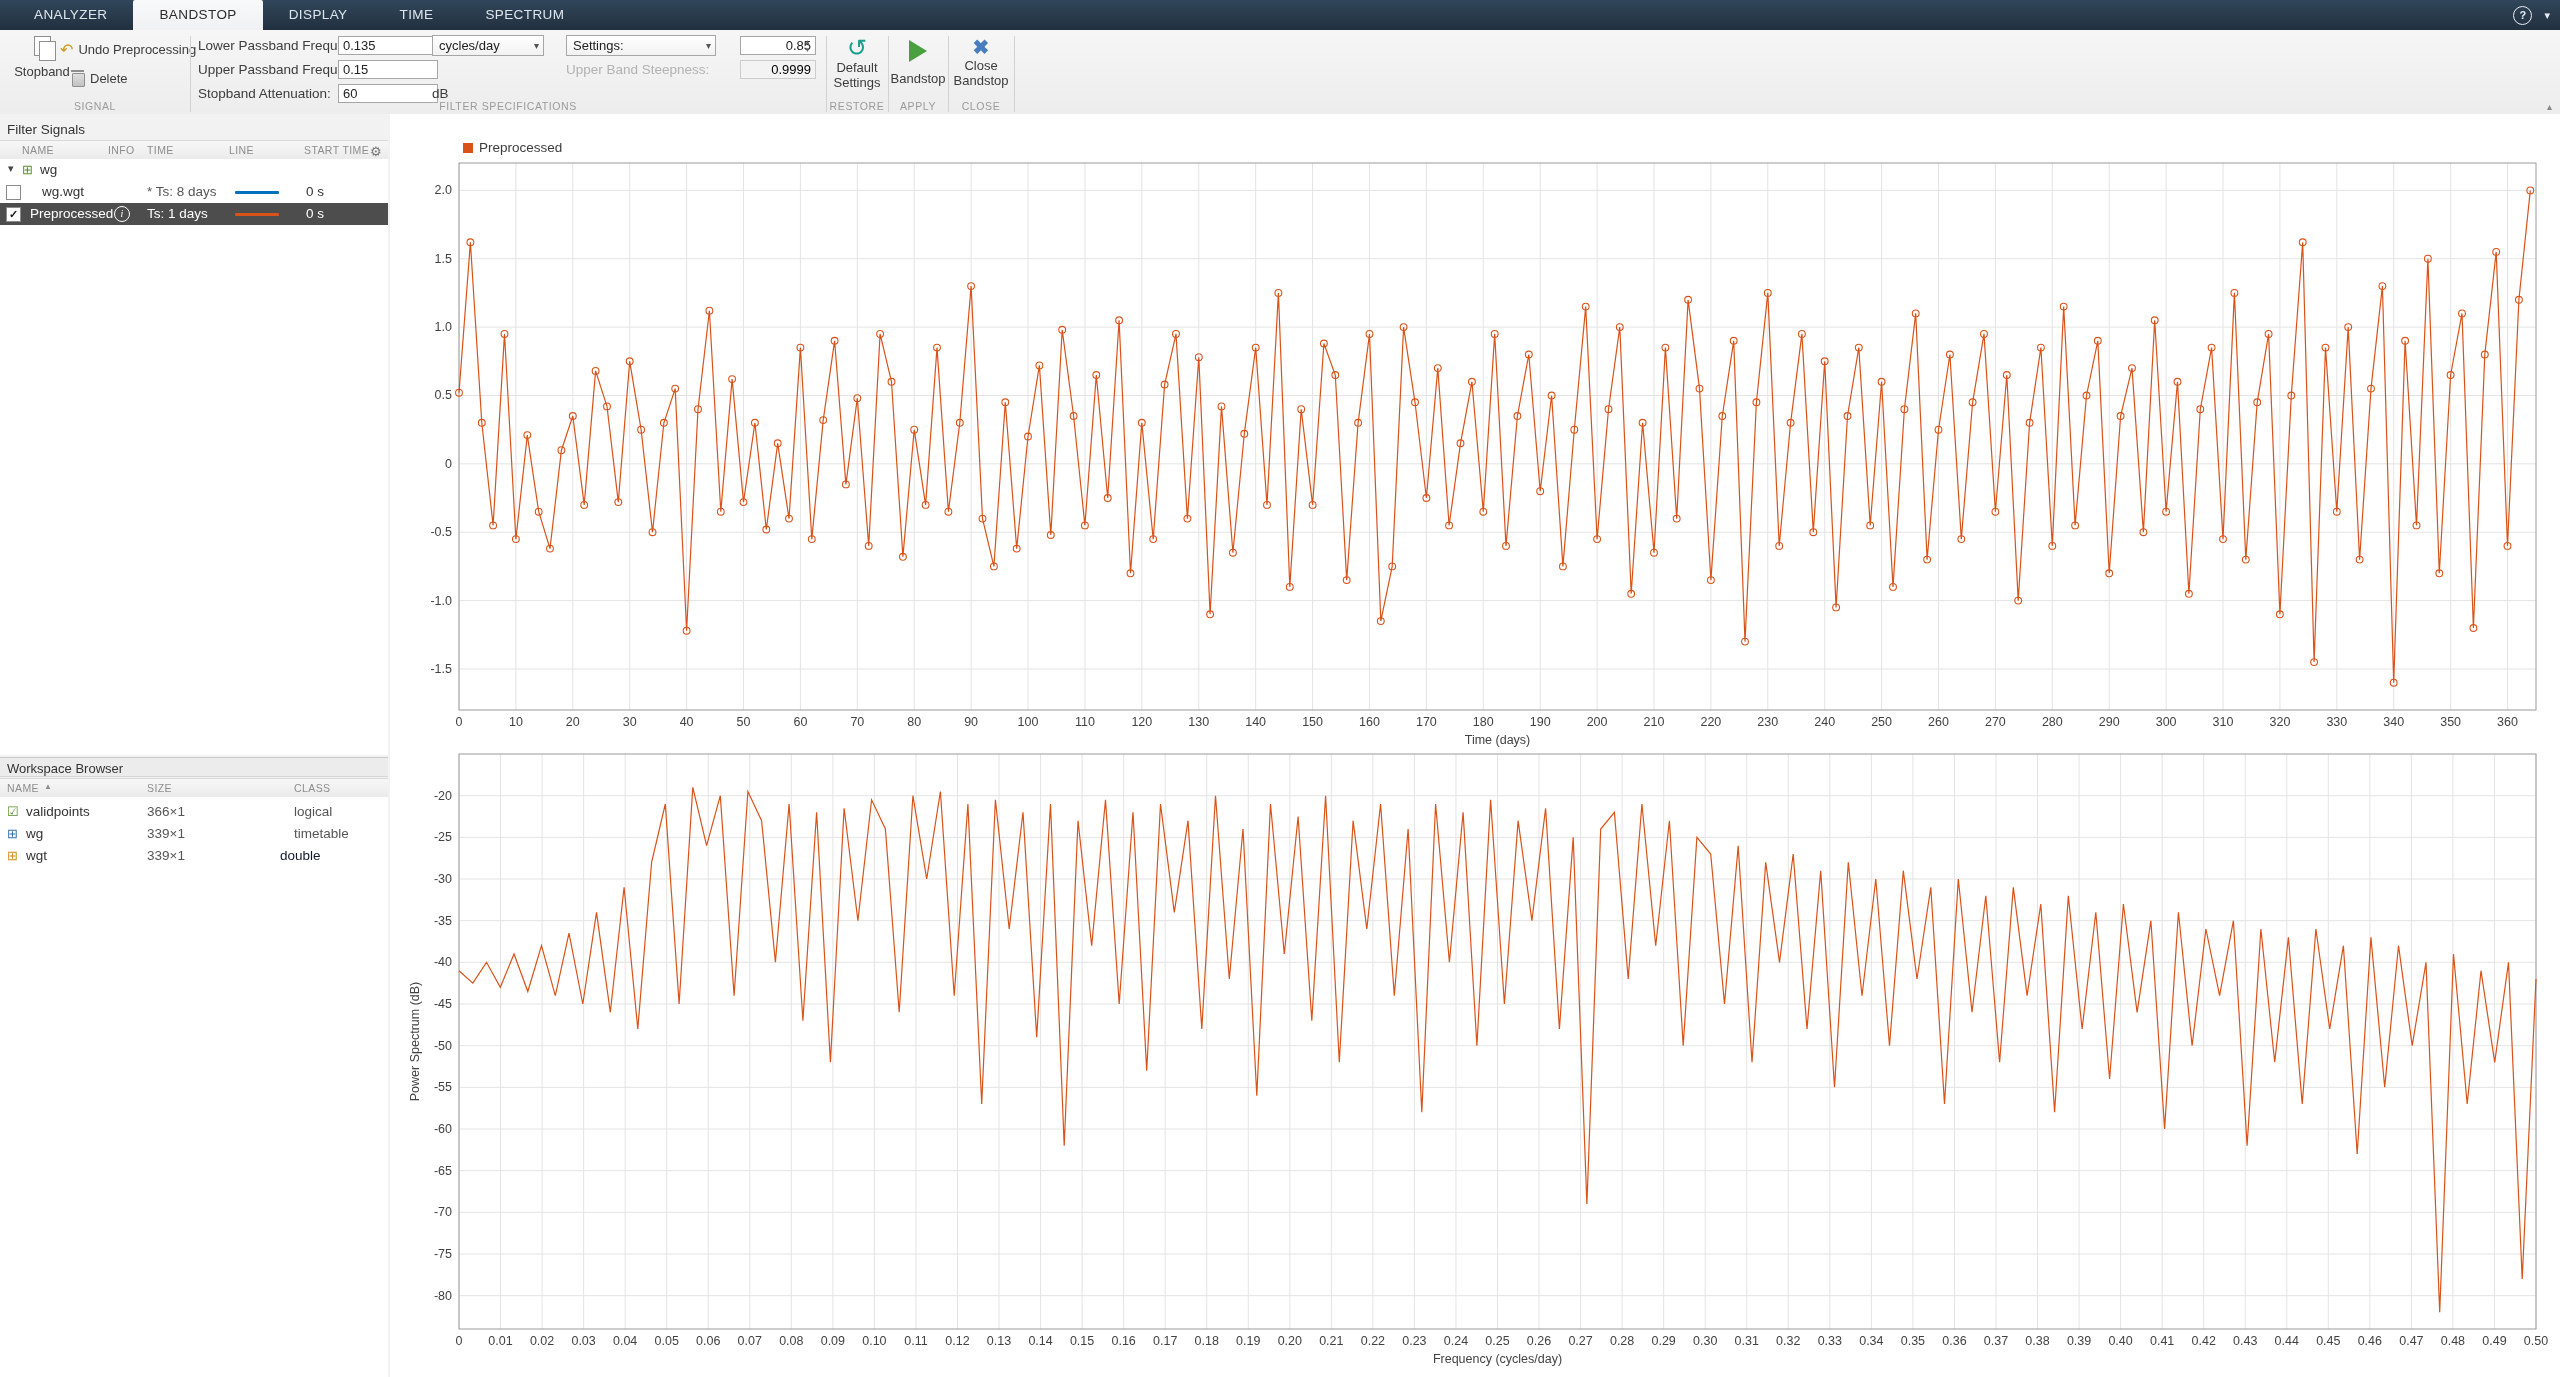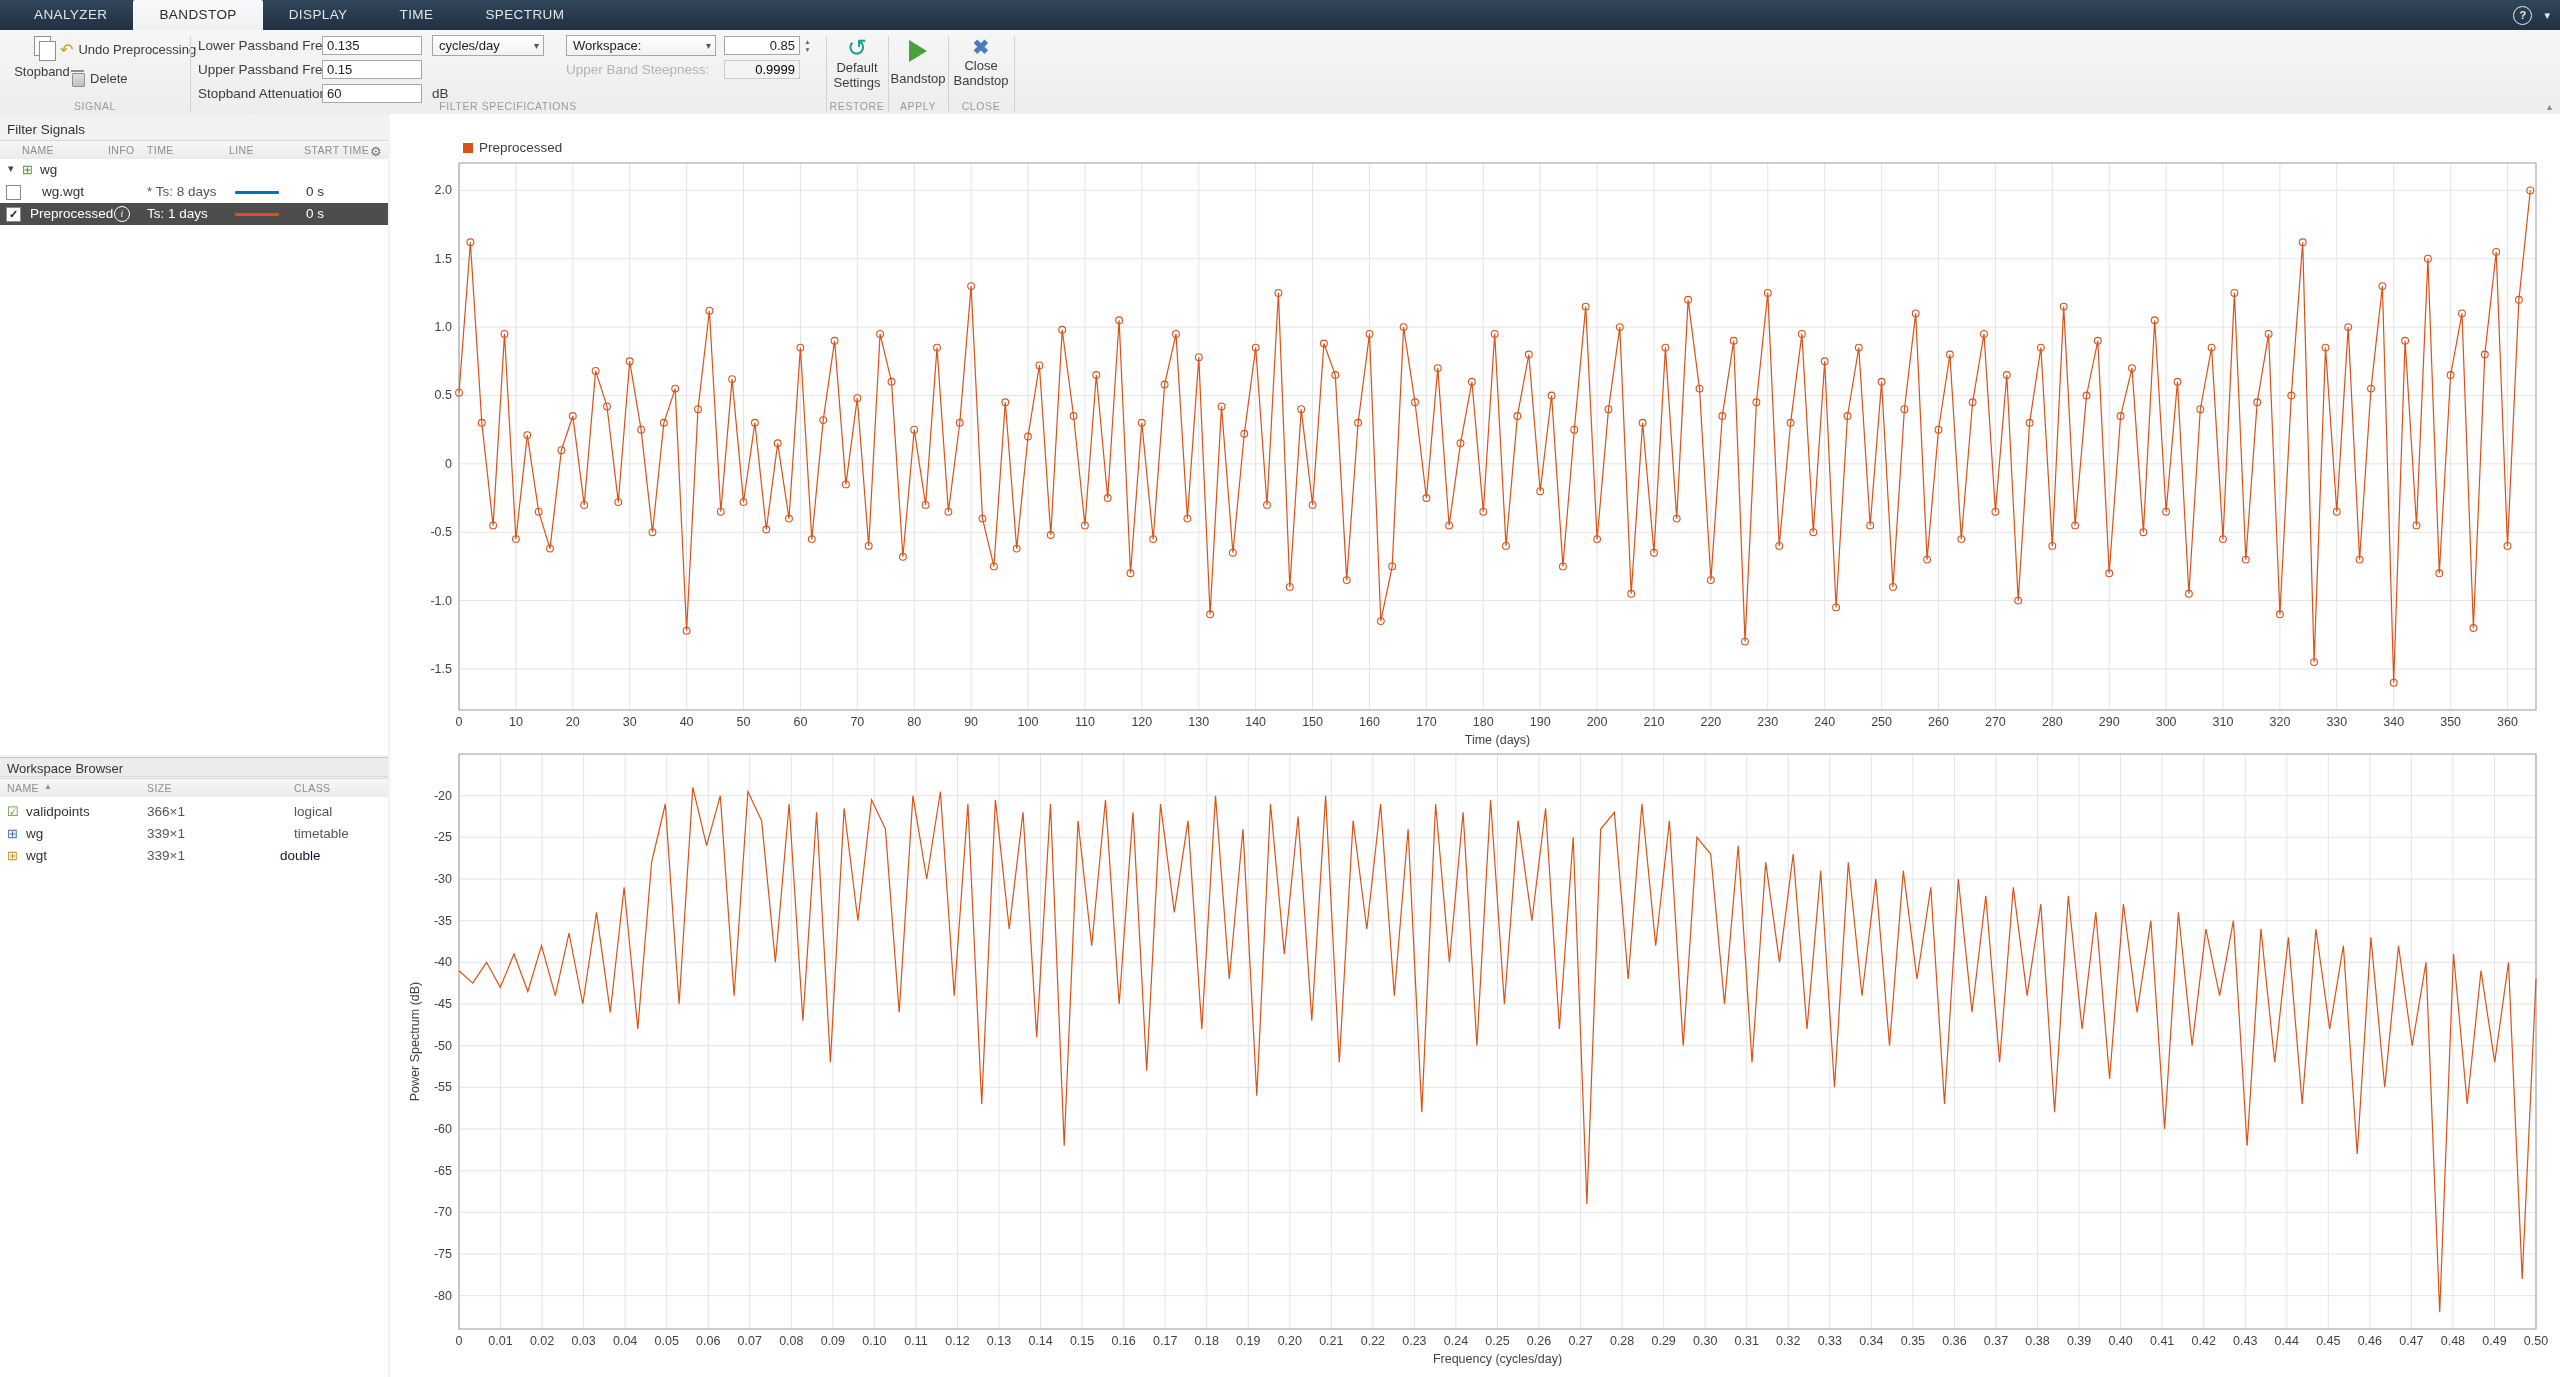--- a/index.html
+++ b/index.html
@@ -24,7 +24,7 @@
   .tslabel{font-size:13.5px;color:#3c3c3c;white-space:nowrap;}
   .tslabel.dis{color:#b2b2b2;}
   .tsinput{position:absolute;height:19px;border:1px solid #a6a6a6;background:#fff;font-size:13px;
-           padding:0 4px;font-family:"Liberation Sans",sans-serif;color:#222;box-sizing:border-box;}
+           padding:0 4px;font-family:"Liberation Sans",sans-serif;color:#222;box-sizing:border-box;margin-left:16px;}
   .tsinput.dis{background:#f3f3f3;color:#000000;border-color:#cccccc;}
   .dropdown{position:absolute;height:21px;border:1px solid #a6a6a6;background:linear-gradient(#ffffff,#f2f2f2);
             font-size:13px;color:#222;box-sizing:border-box;display:flex;align-items:center;

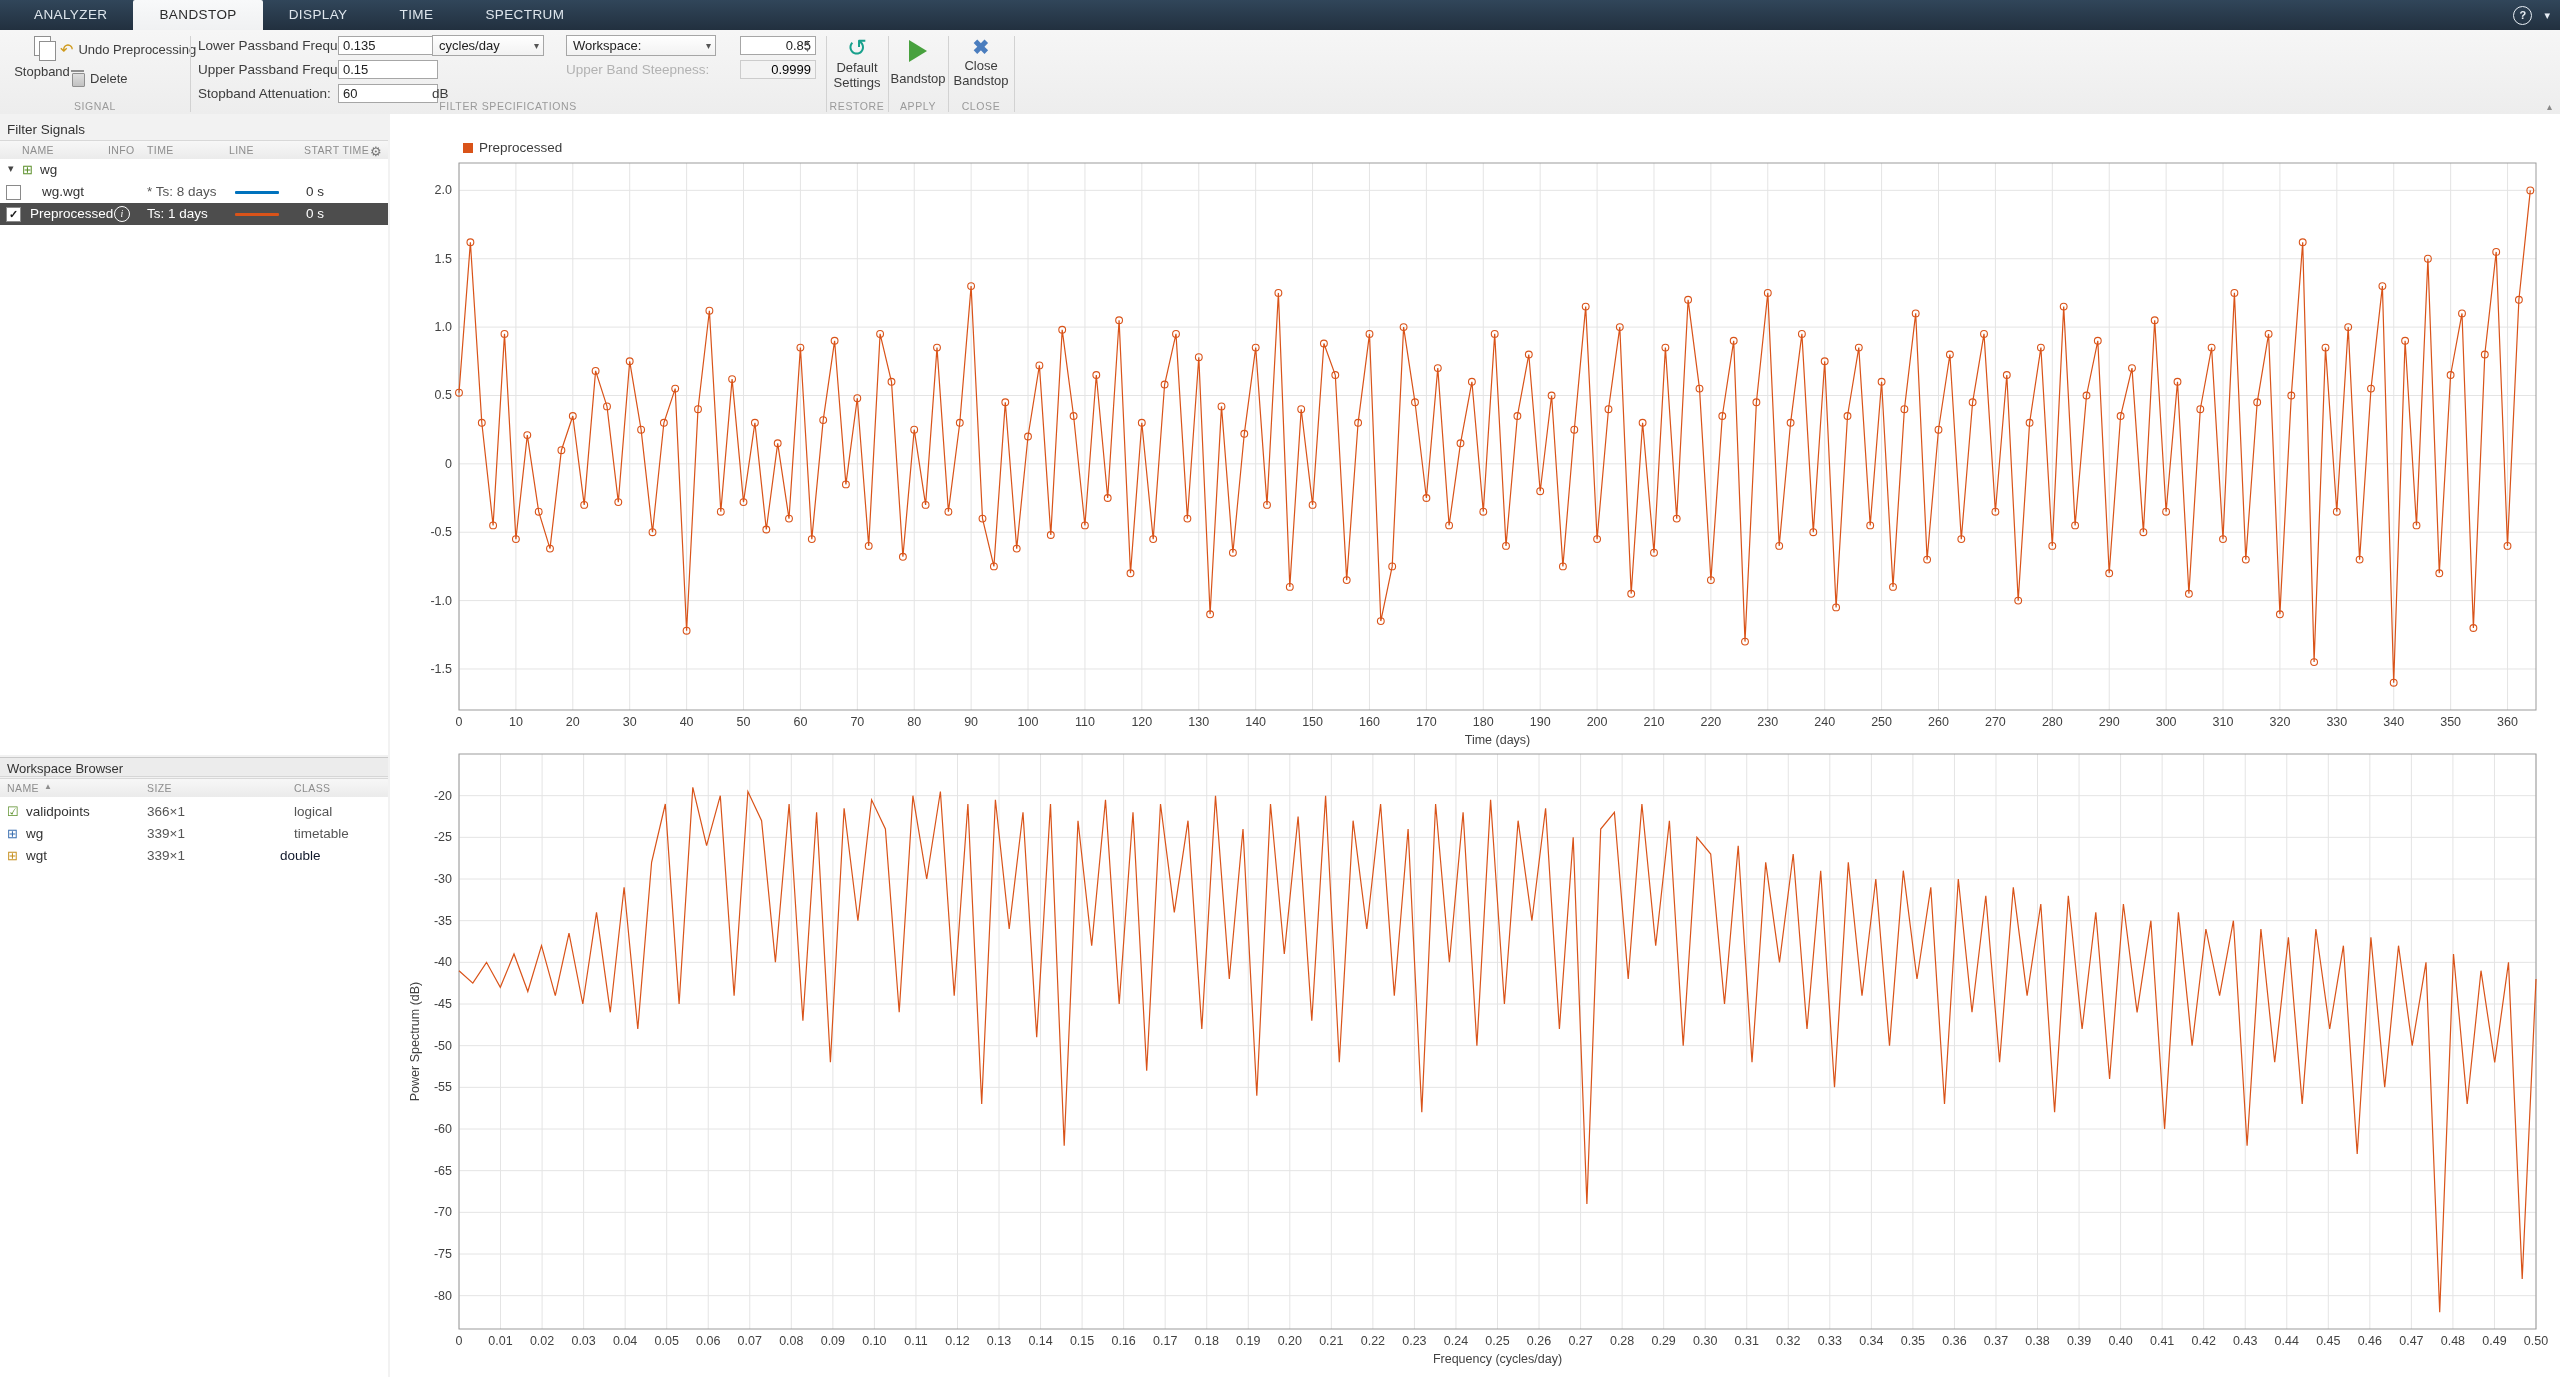--- a/index.html
+++ b/index.html
@@ -114,7 +114,7 @@
   </div>
 
   <div class="dropdown" style="left:566px;top:5px;width:150px">
-    <span>Workspace:</span>
+    <span>Settings:</span>
     <span class="dd-caret">▾</span>
   </div>
   <input class="tsinput" style="left: 724px; top: 6px; width: 76px; text-align: right;" value="0.85">

